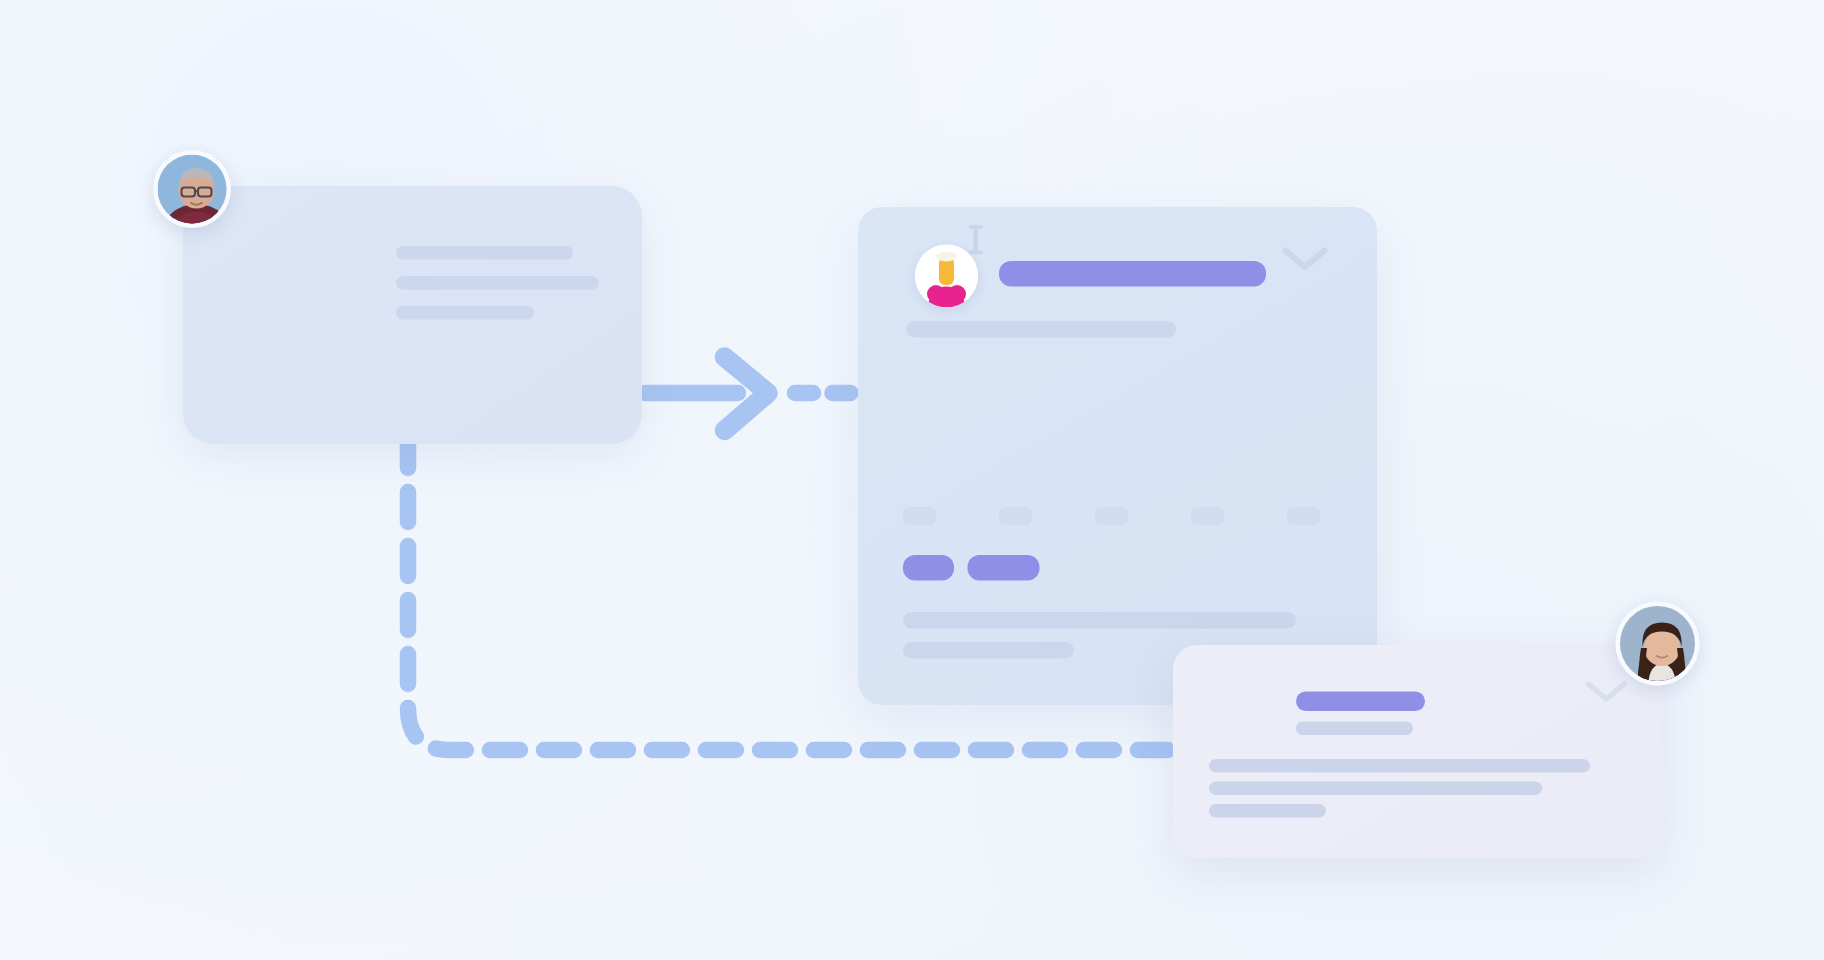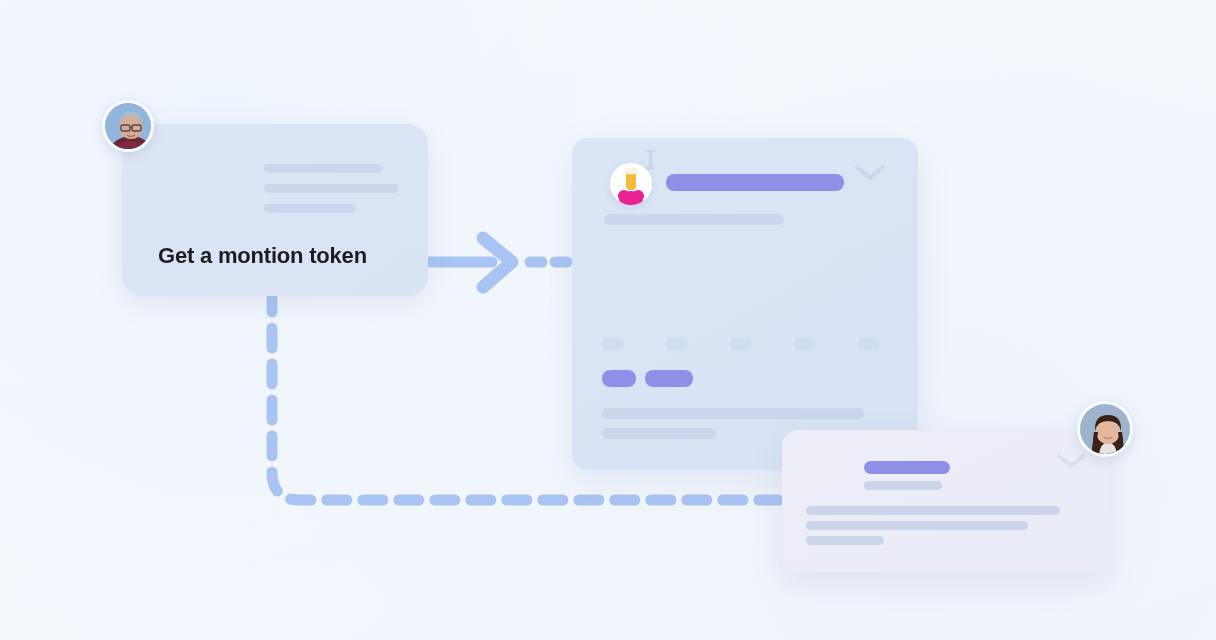--- a/index.html
+++ b/index.html
@@ -190,7 +190,6 @@
     <div class="ill-hair"></div>
   </div>
 
-  <div class="card-title">Get a montion token</div>
 
   <div class="photo-avatar" id="avatar-man">
     <svg viewBox="0 0 52 52" width="52" height="52">

